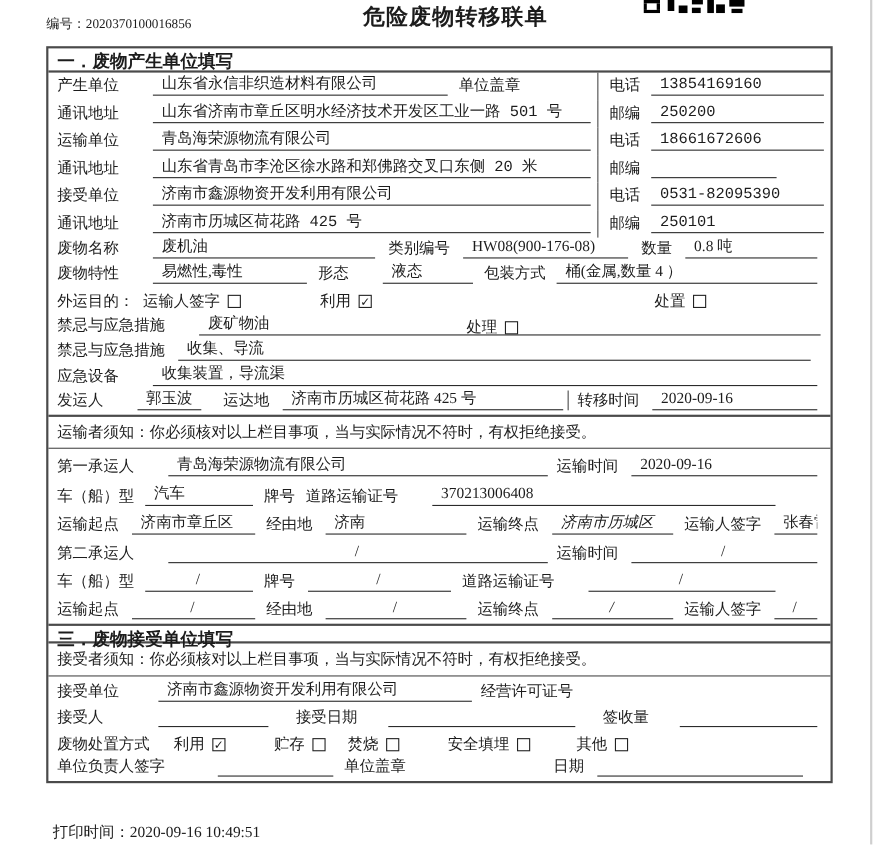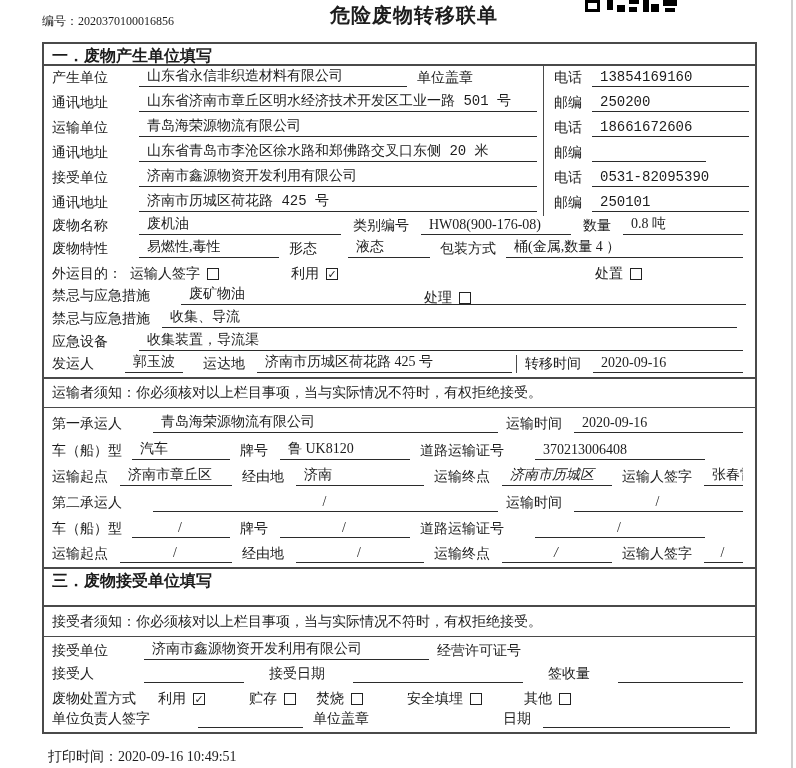--- a/index.html
+++ b/index.html
@@ -234,7 +234,6 @@
         <span class="lb">车（船）型</span>
         <span class="uv w98 ml10">汽车</span>
         <span class="lb ml10">牌号</span>
-        <span class="uv w130 ml12">鲁 UK8120</span>
         <span class="lb ml10">道路运输证号</span>
         <span class="uv grow ml14 mr40">370213006408</span>
       </div>

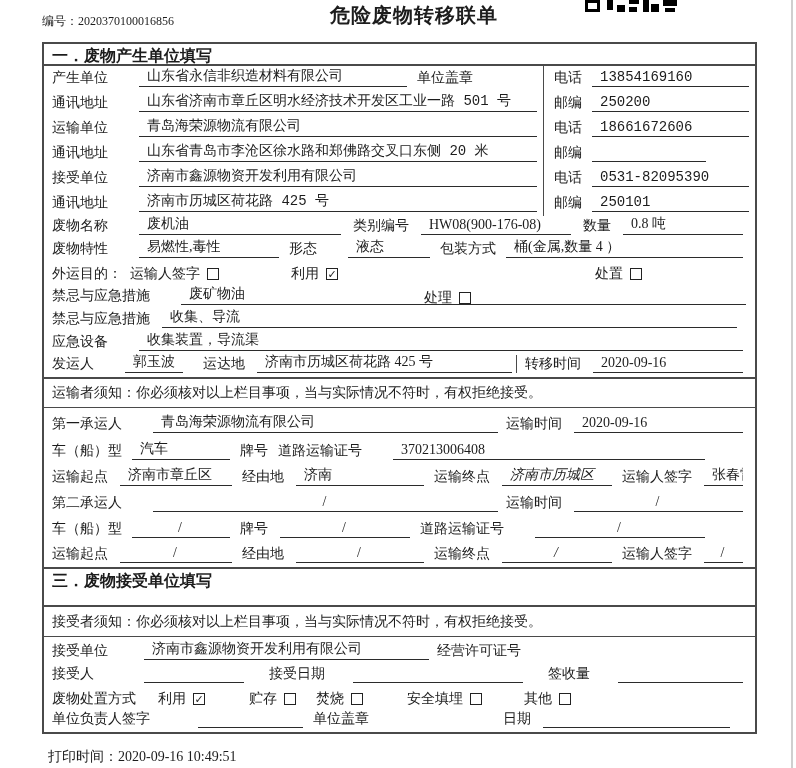--- a/index.html
+++ b/index.html
@@ -19,7 +19,7 @@
   .sec2,.sec3{border-top:2px solid #4a4a4a;}
   .sec-title{font-family:"Liberation Sans","DejaVu Sans",sans-serif;font-weight:bold;font-size:16px;
              padding:2px 8px 0 8px;border-bottom:2px solid #4a4a4a;box-sizing:border-box;}
-  .st1{height:22px;} .st2{height:22px;} .st3{height:38px;}
+  .st1{height:22px;} .st2{height:22px;} .st3{height:16px;}
 
   .row{display:flex;align-items:flex-end;box-sizing:border-box;padding:0 10px 4px 8px;}
   .rowc{display:flex;align-items:center;box-sizing:border-box;padding:0 10px 0 8px;}

